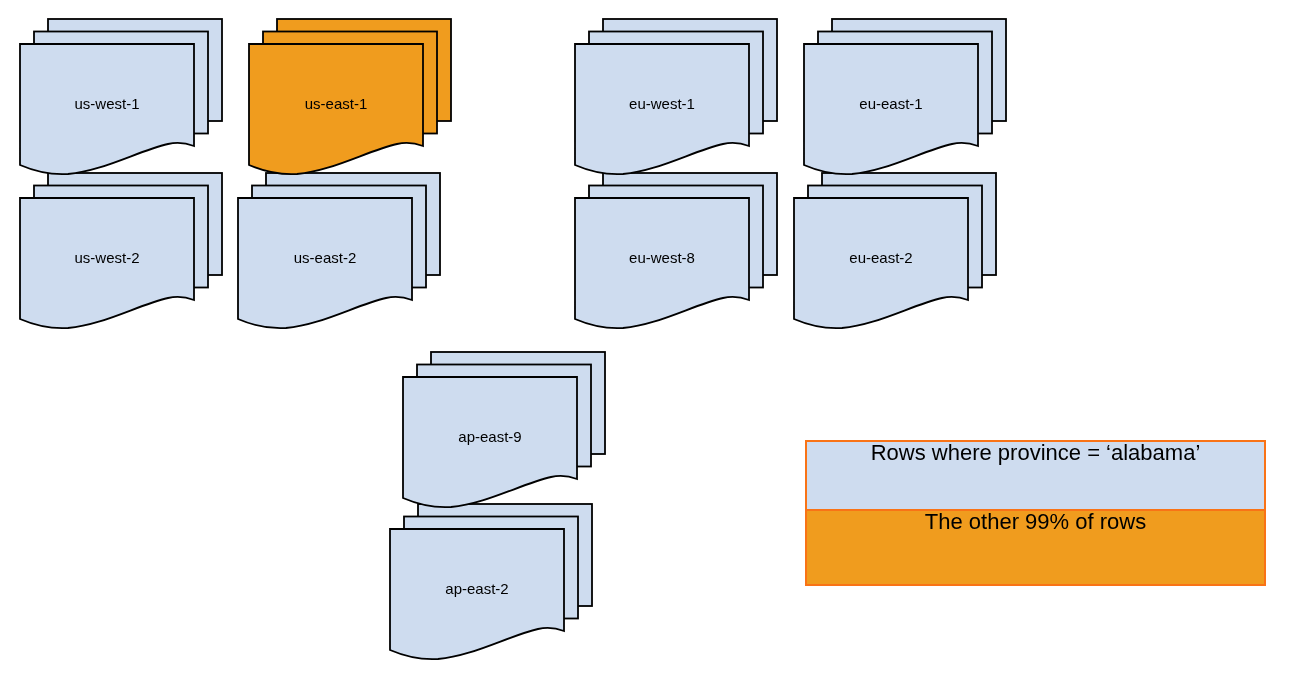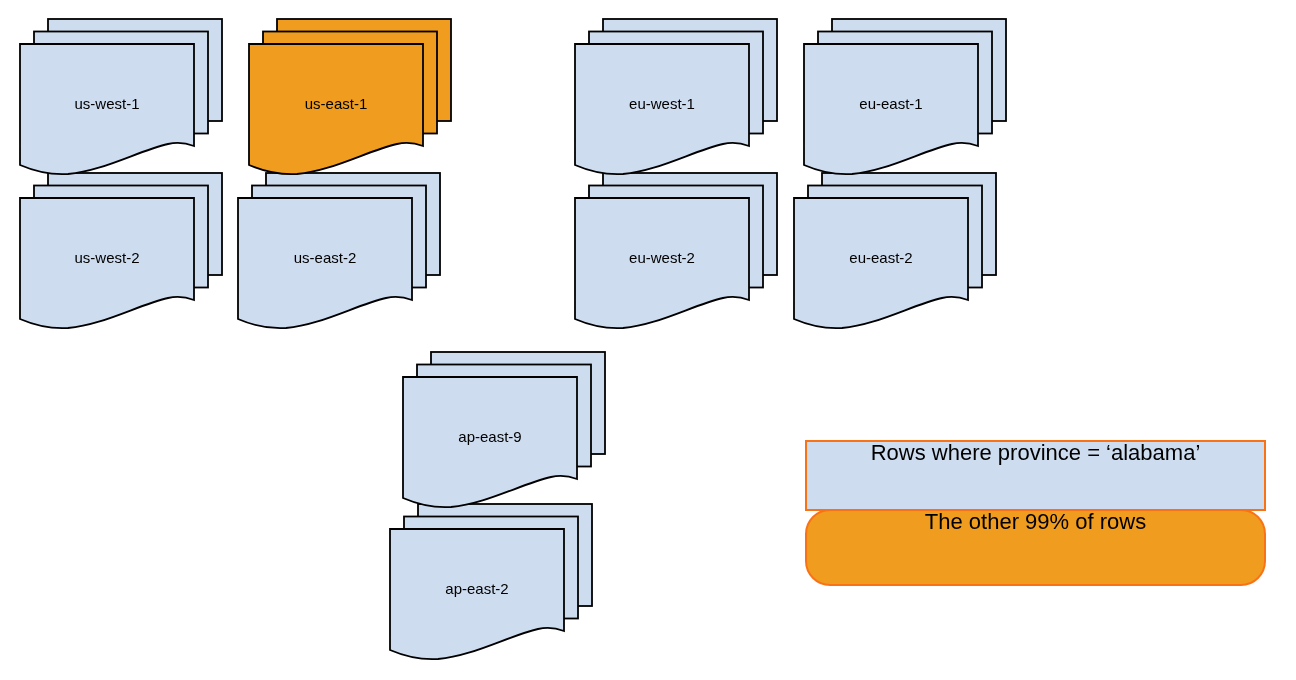--- a/index.html
+++ b/index.html
@@ -91,7 +91,7 @@
     <rect class="pg" x="15" y="13.5" width="174" height="102" fill="#CEDCEF"></rect>
     <path class="pg" d="M1 26 H175 V128 C167 125 158 124 149 126 C119 133 84 153 49 156 C33 157 15 153 1 147 Z" fill="#CEDCEF"></path>
   </svg>
-  <div class="stack-label">eu-west-2</div>
+  <div class="stack-label">eu-west-8</div>
 </div>
 
 <div class="stack z3" style="left:793px; top:172px;">

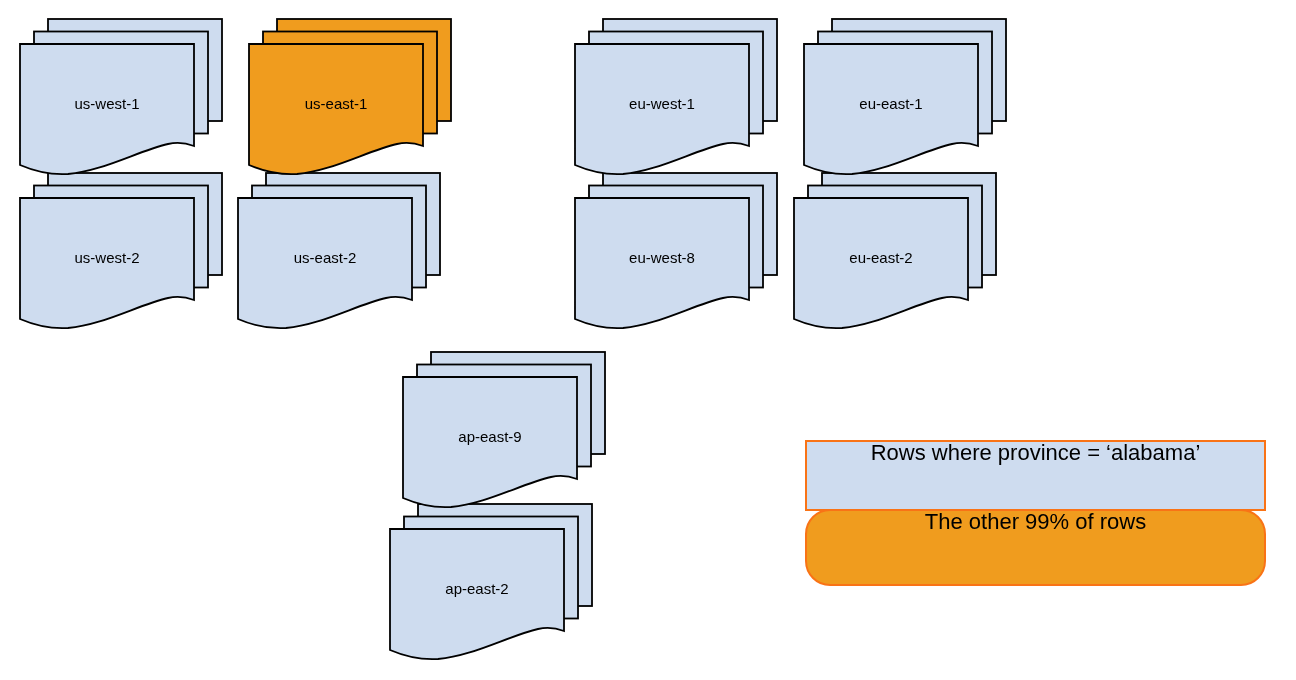--- a/index.html
+++ b/index.html
@@ -26,7 +26,7 @@
     font-size:22px; line-height:1;
   }
   .legend-row.r1 { height:71px; }
-  .legend-row.r2 { height:77px; margin-top:-2px;border-radius:25px; }
+  .legend-row.r2 { height:77px; margin-top:-2px; }
 </style>
 </head>
 <body>

